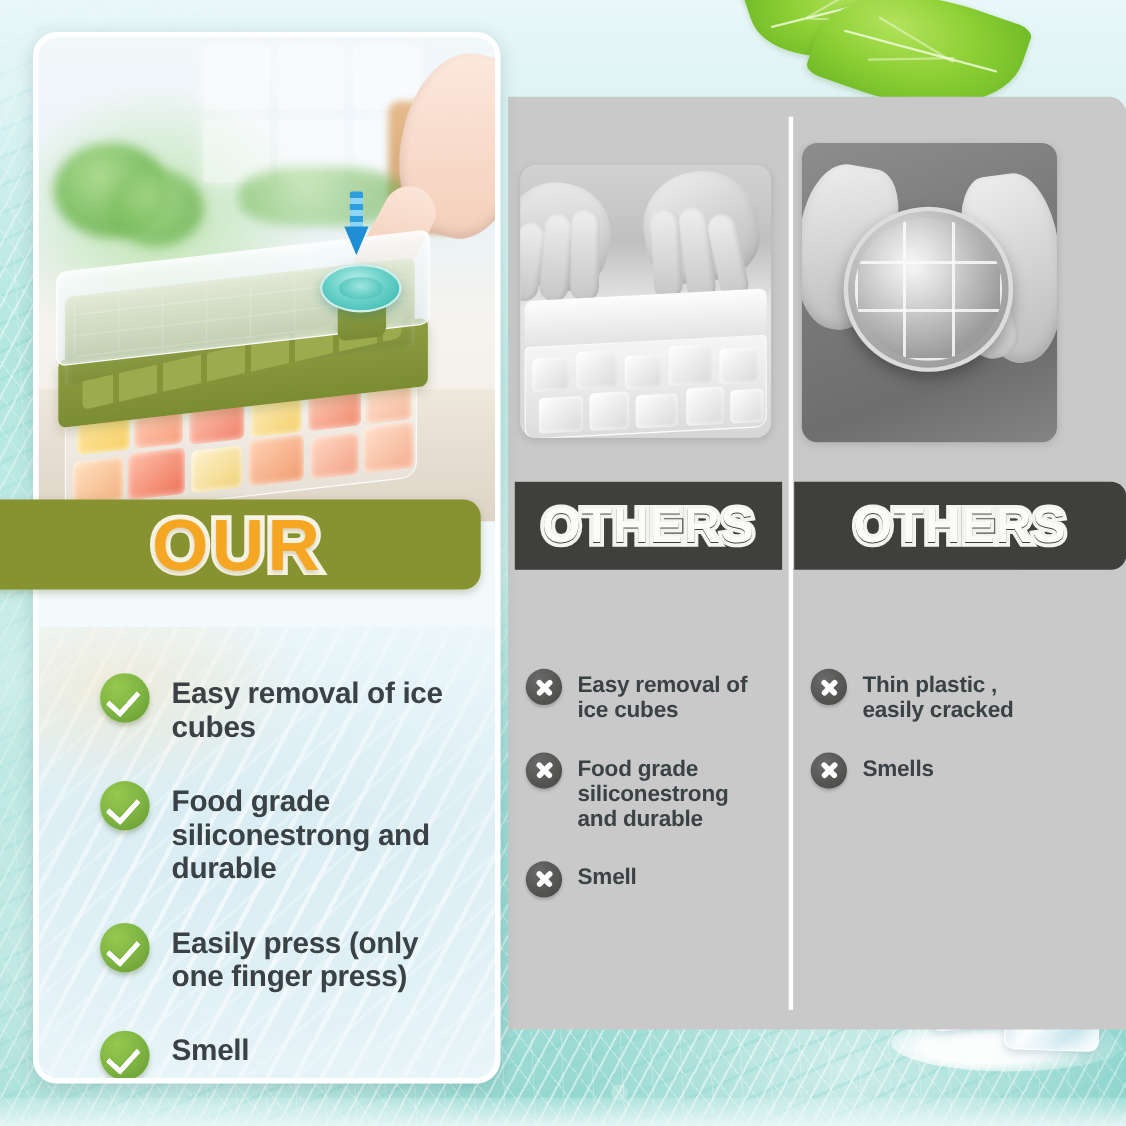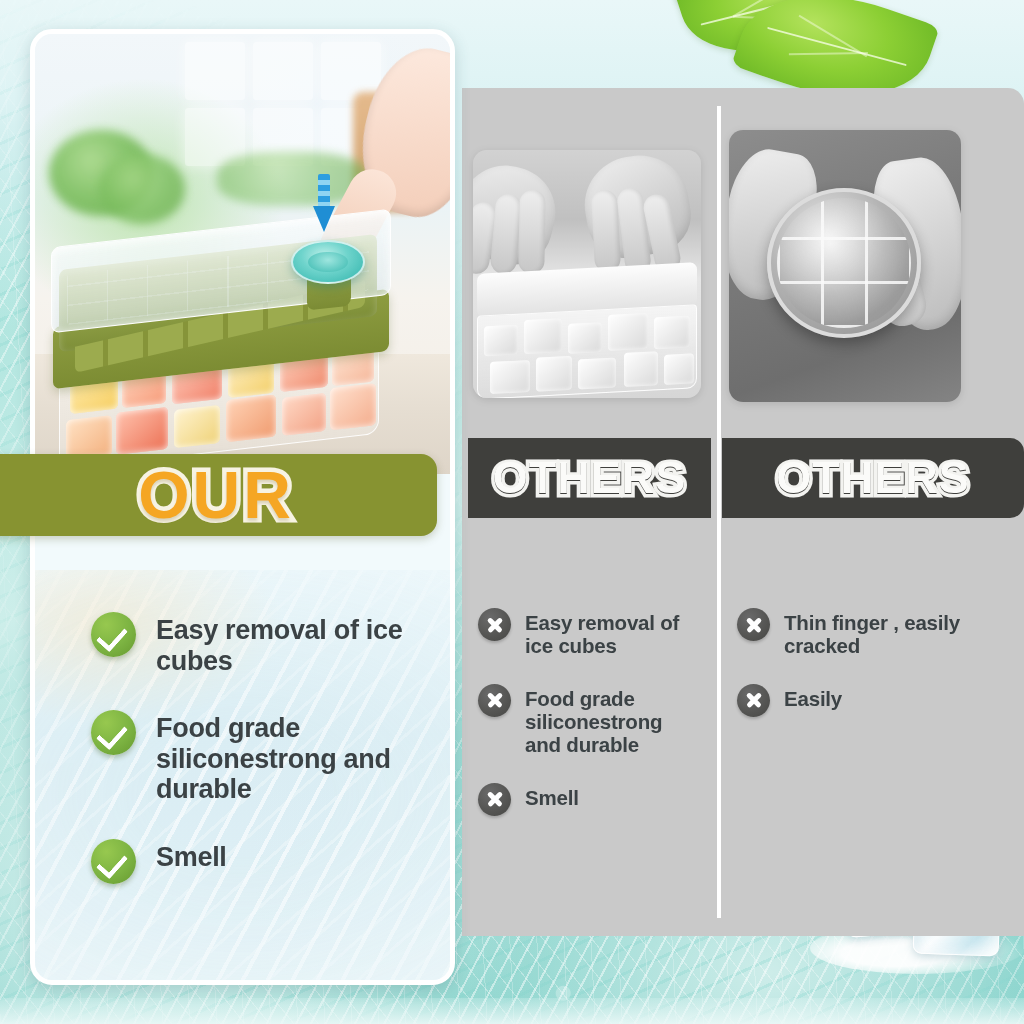--- a/index.html
+++ b/index.html
@@ -460,7 +460,7 @@
     <div class="cmp-list">
       <div class="cmp-row">
         <span class="x-icon"></span>
-        <span class="cmp-text">Thin finger , easily cracked</span>
+        <span class="cmp-text">Thin plastic , easily cracked</span>
       </div>
       <div class="cmp-row">
         <span class="x-icon"></span>

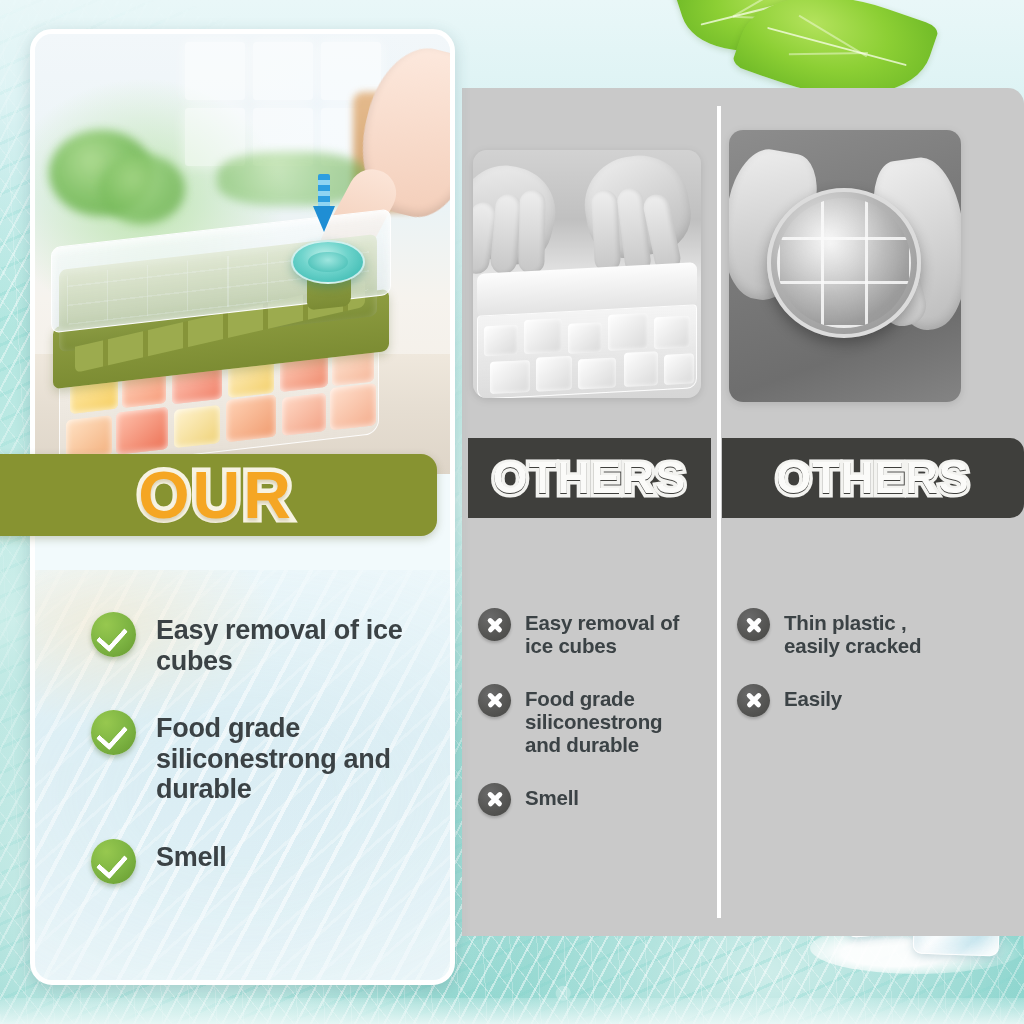--- a/index.html
+++ b/index.html
@@ -464,7 +464,7 @@
       </div>
       <div class="cmp-row">
         <span class="x-icon"></span>
-        <span class="cmp-text">Easily</span>
+        <span class="cmp-text">Smells</span>
       </div>
     </div>
   </div>

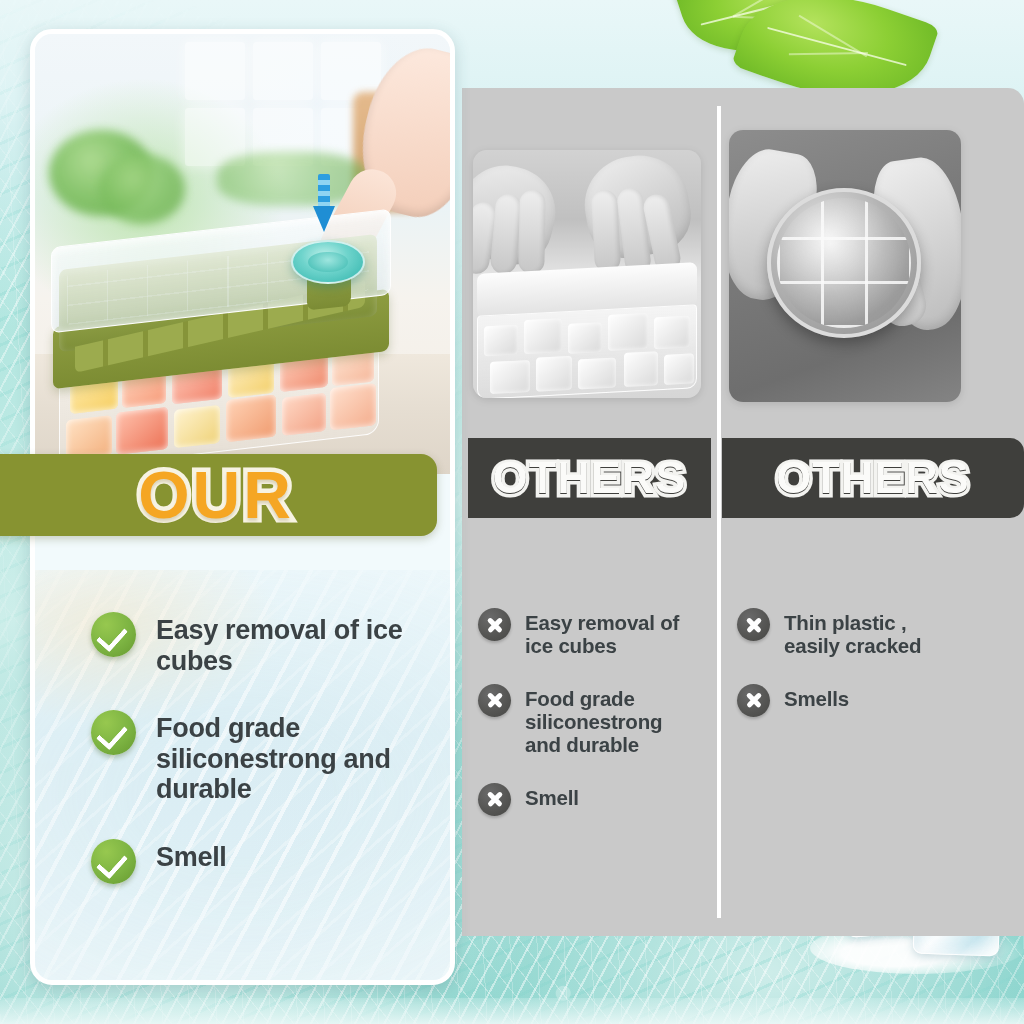--- a/index.html
+++ b/index.html
@@ -541,6 +541,10 @@
     </div>
     <div class="feat-row">
       <span class="check-icon"></span>
+      <span class="feat-text">Easily press (only one finger press)</span>
+    </div>
+    <div class="feat-row">
+      <span class="check-icon"></span>
       <span class="feat-text">Smell</span>
     </div>
   </div>

